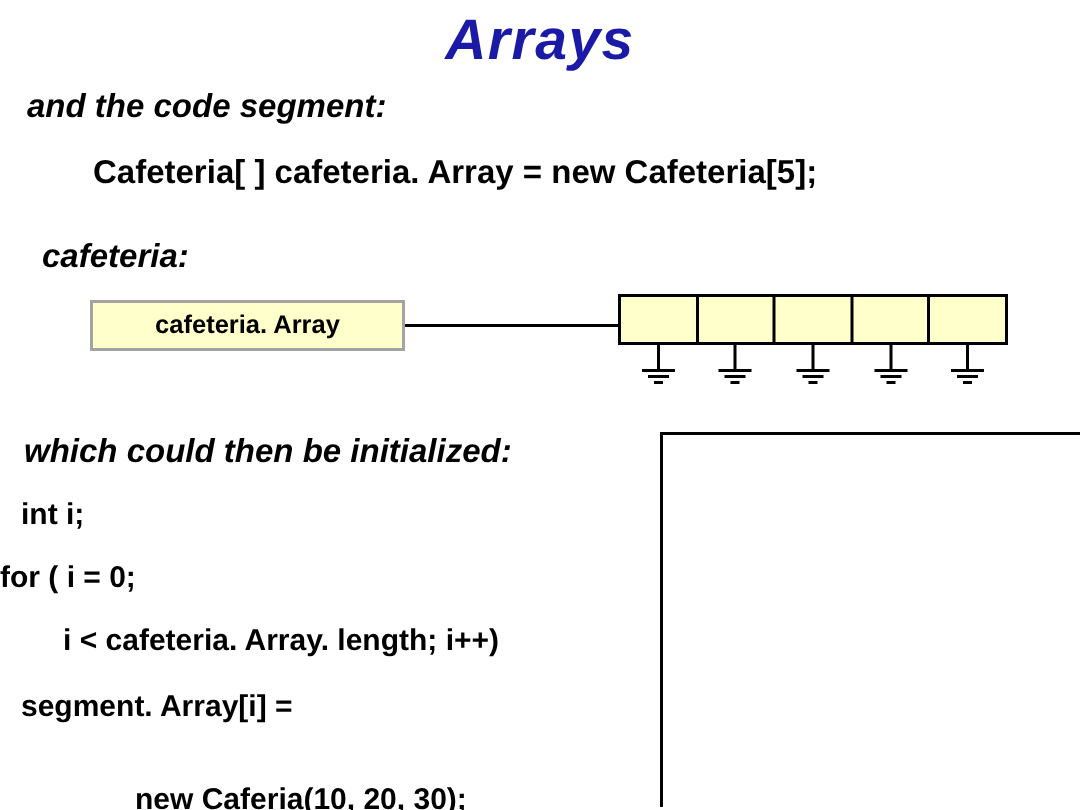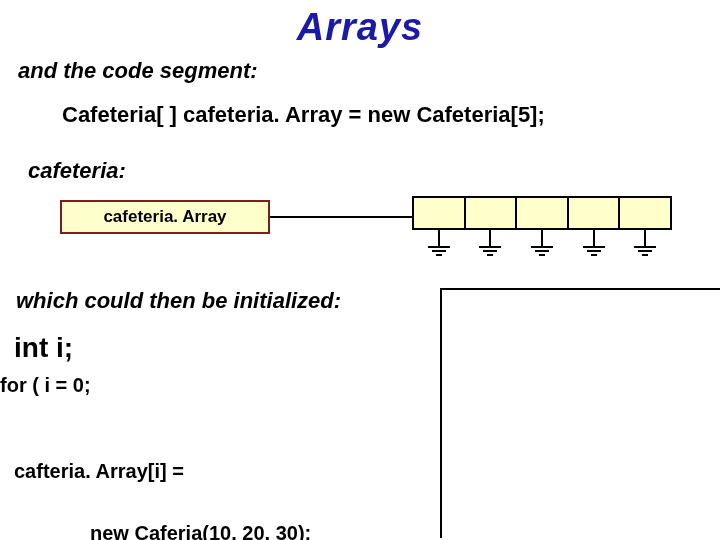--- a/index.html
+++ b/index.html
@@ -34,7 +34,7 @@
     position: absolute;
     top: 200px; left: 60px;
     width: 210px; height: 34px;
-    border: 2px solid #7f1d1d;
+    border: 2px solid #a3a3a3;
     background: #ffffcc;
     text-align: center;
     font-weight: bold;

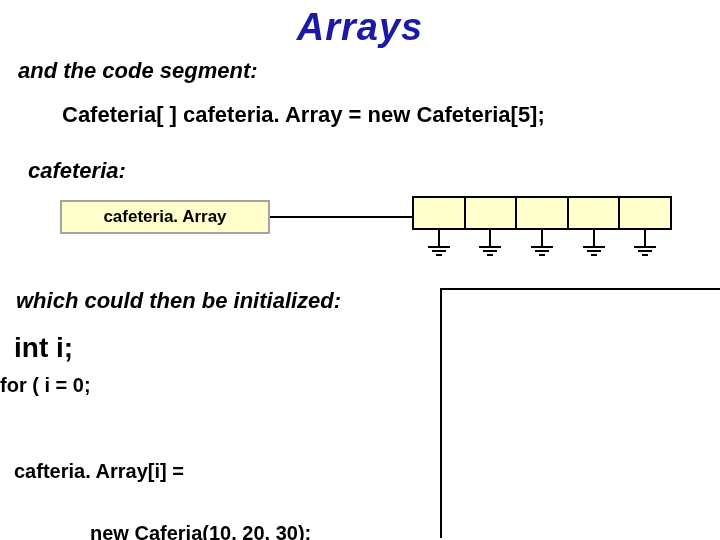--- a/index.html
+++ b/index.html
@@ -23,7 +23,7 @@
   .l-code1 { top: 102px; left: 38px; font-size: 22px; font-family: Arial, sans-serif; margin-left: 24px; }
   .l-produces { top: 158px; left: 28px; font-style: italic; font-size: 22px; }
   .l-which { top: 288px; left: 16px; font-style: italic; font-size: 22px; text-align: right; }
-  .l-inti { top: 332px; left: 14px; font-size: 28px; }
+  .l-inti { top: 332px; left: 14px; font-size: 20px; }
   .l-for  { top: 374px; left: 0; font-size: 20px; }
   .l-cond { top: 416px; left: 42px; font-size: 20px; }
   .l-assign { top: 460px; left: 14px; font-size: 20px; }

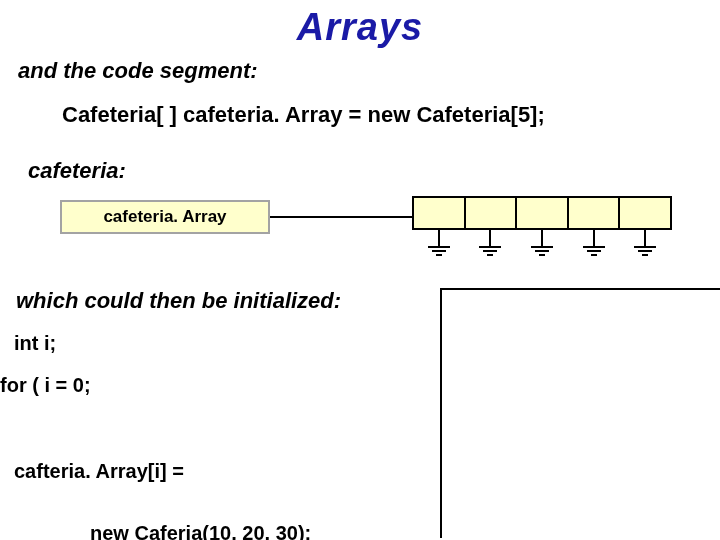--- a/index.html
+++ b/index.html
@@ -143,6 +143,7 @@
 
   <div class="line l-inti">int i;</div>
   <div class="line l-for">for ( i = 0;</div>
+  <div class="line l-cond">i &lt; cafeteria. Array. length; i++)</div>
   <div class="line l-assign">cafteria. Array[i] =</div>
   <div class="line l-new">new Caferia(10, 20, 30);</div>
 </div>

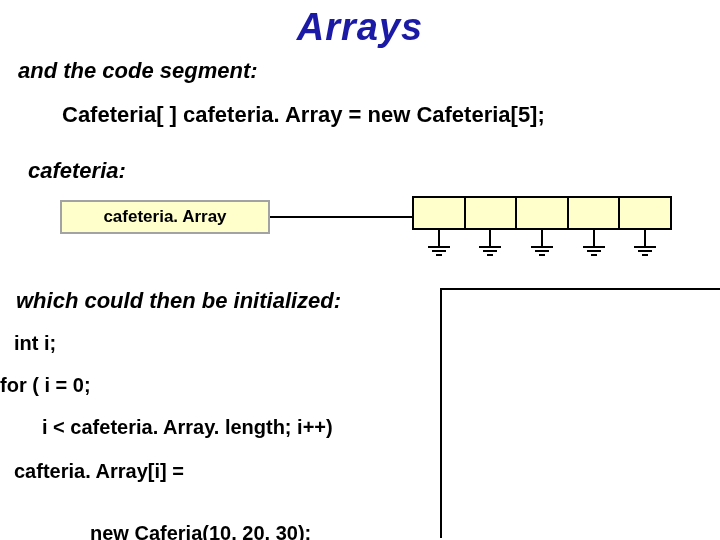--- a/index.html
+++ b/index.html
@@ -144,7 +144,7 @@
   <div class="line l-inti">int i;</div>
   <div class="line l-for">for ( i = 0;</div>
   <div class="line l-cond">i &lt; cafeteria. Array. length; i++)</div>
-  <div class="line l-assign">cafteria. Array[i] =</div>
+  <div class="line l-assign">segment. Array[i] =</div>
   <div class="line l-new">new Caferia(10, 20, 30);</div>
 </div>
 

